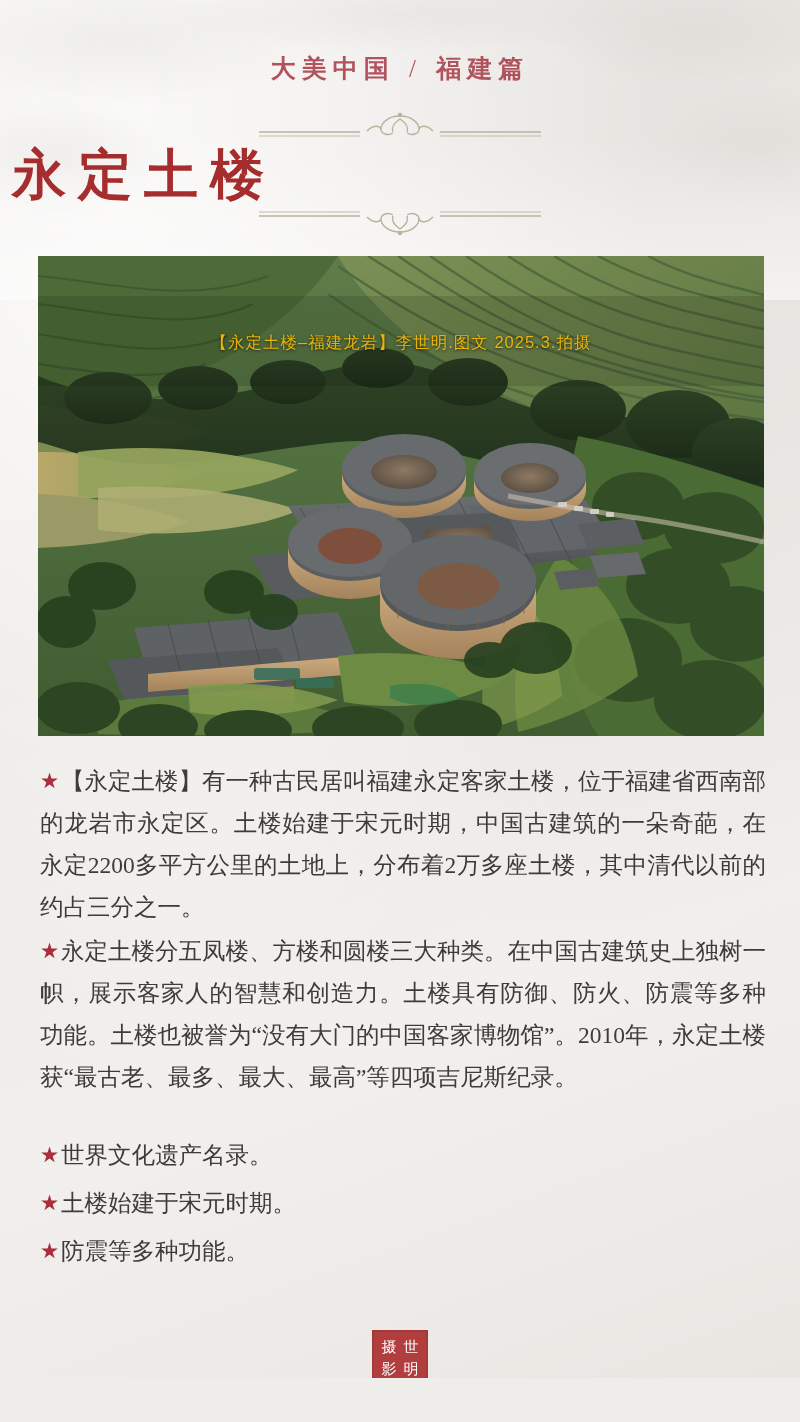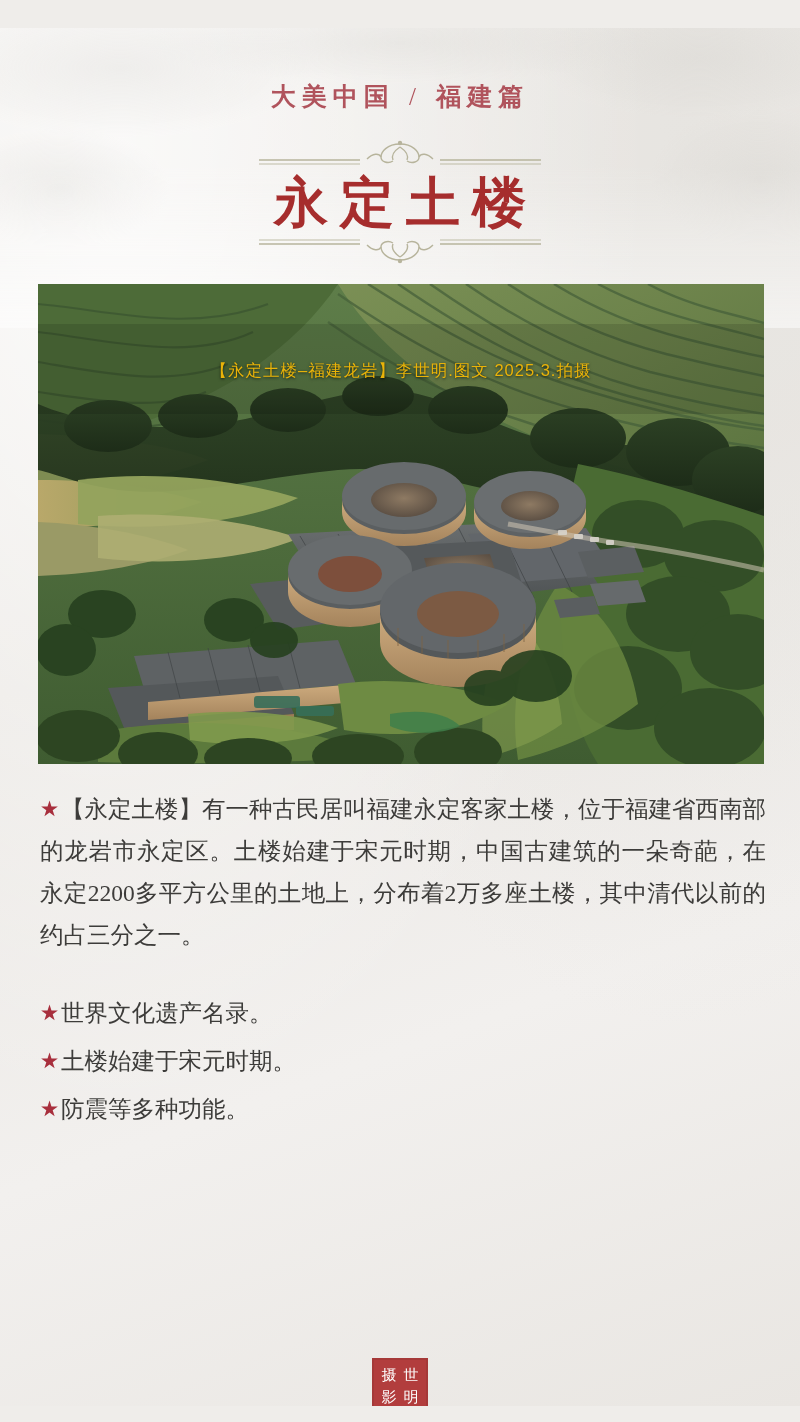--- a/index.html
+++ b/index.html
@@ -23,7 +23,6 @@
       linear-gradient(160deg, #f2f0ed 0%, #eae7e3 40%, #f2f0ee 70%, #e9e6e2 100%);
     box-sizing: border-box;
     overflow: hidden;
-    margin-top: 28px;
   }
   
   .tex {

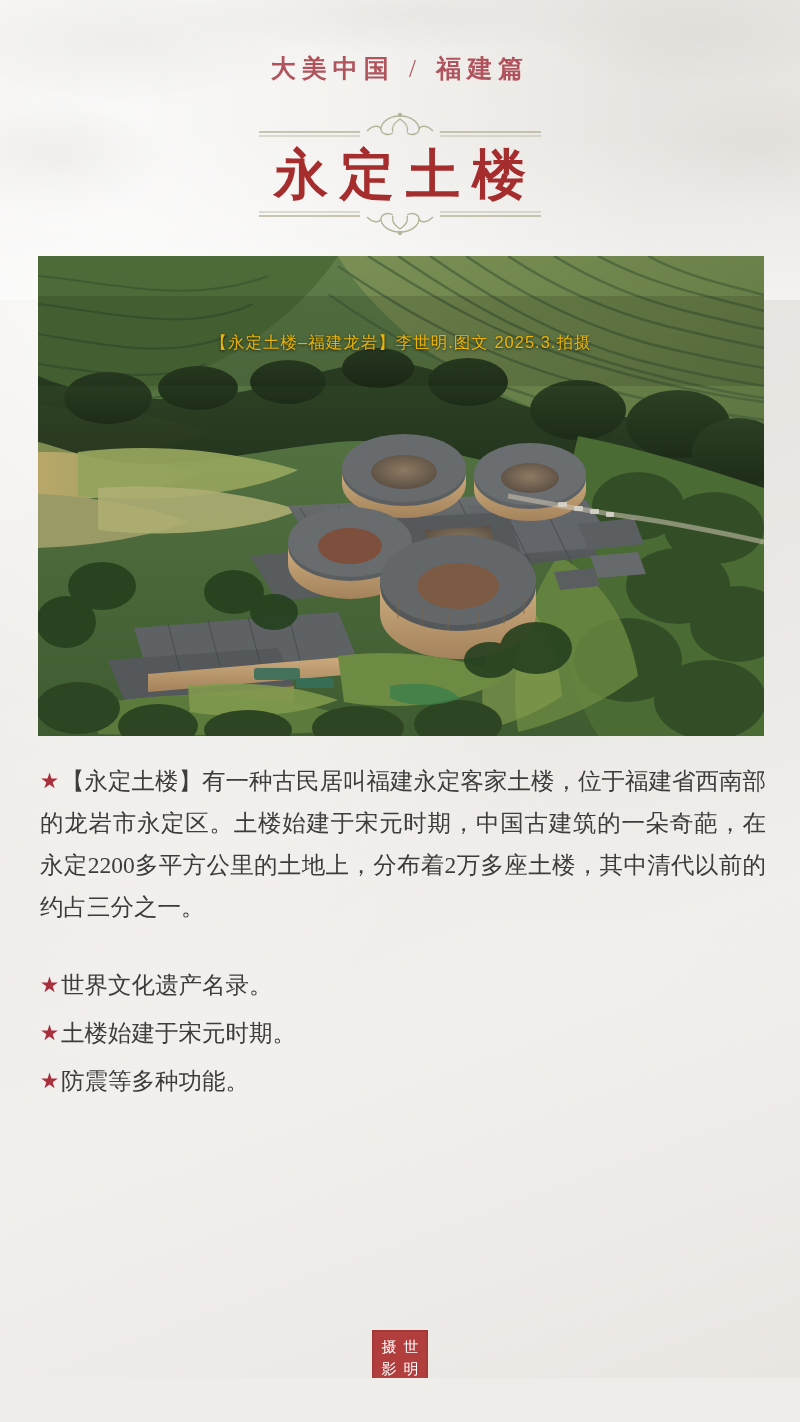--- a/index.html
+++ b/index.html
@@ -54,7 +54,6 @@
     top: 110px;
     left: 0;
     width: 100%;
-    text-align: center;
   }
   .orn {
     width: 290px;

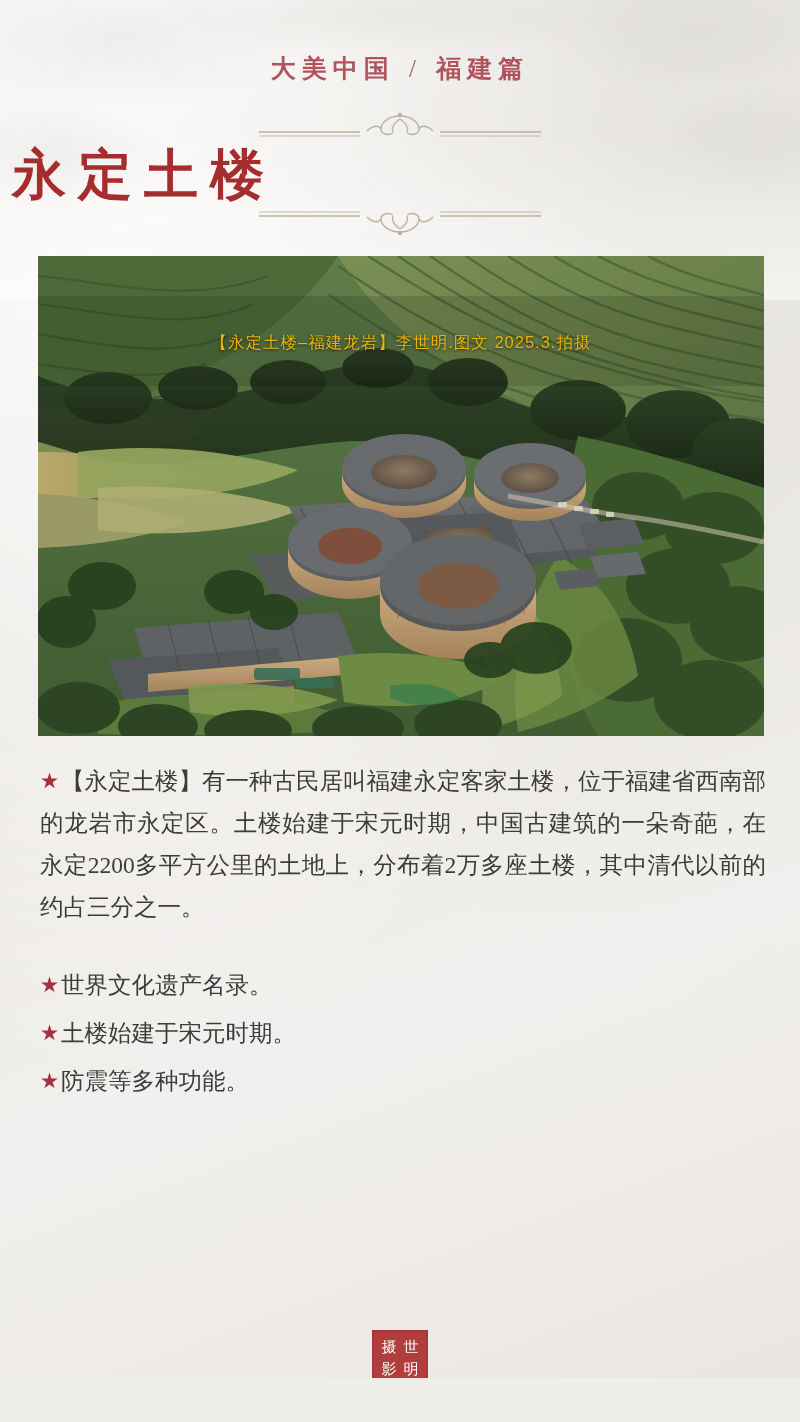--- a/index.html
+++ b/index.html
@@ -433,6 +433,9 @@
     <p class="para">
       <span class="star">★</span><span>【永定土楼】有一种古民居叫福建永定客家土楼，位于福建省西南部的龙岩市永定区。土楼始建于宋元时期，中国古建筑的一朵奇葩，在永定2200多平方公里的土地上，分布着2万多座土楼，其中清代以前的约占三分之一。</span>
     </p>
+    <p class="para">
+      <span class="star">★</span><span>永定土楼分五凤楼、方楼和圆楼三大种类。在中国古建筑史上独树一帜，展示客家人的智慧和创造力。土楼具有防御、防火、防震等多种功能。土楼也被誉为“没有大门的中国客家博物馆”。2010年，永定土楼获“最古老、最多、最大、最高”等四项吉尼斯纪录。</span>
+    </p>
 
     <div class="bullets">
       <p class="para">

